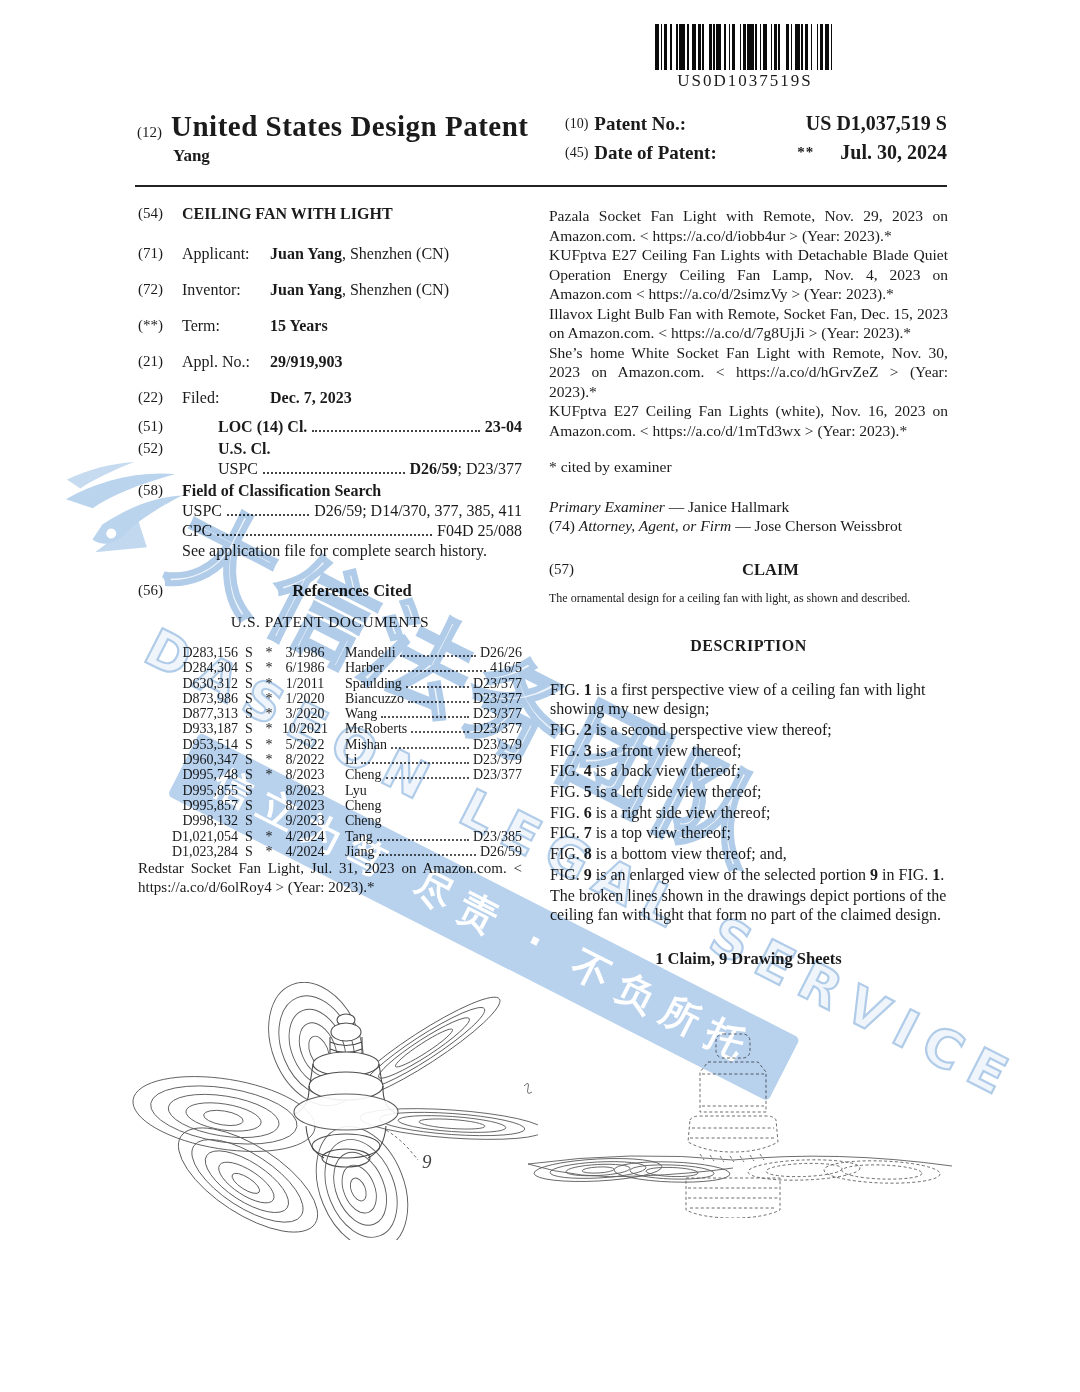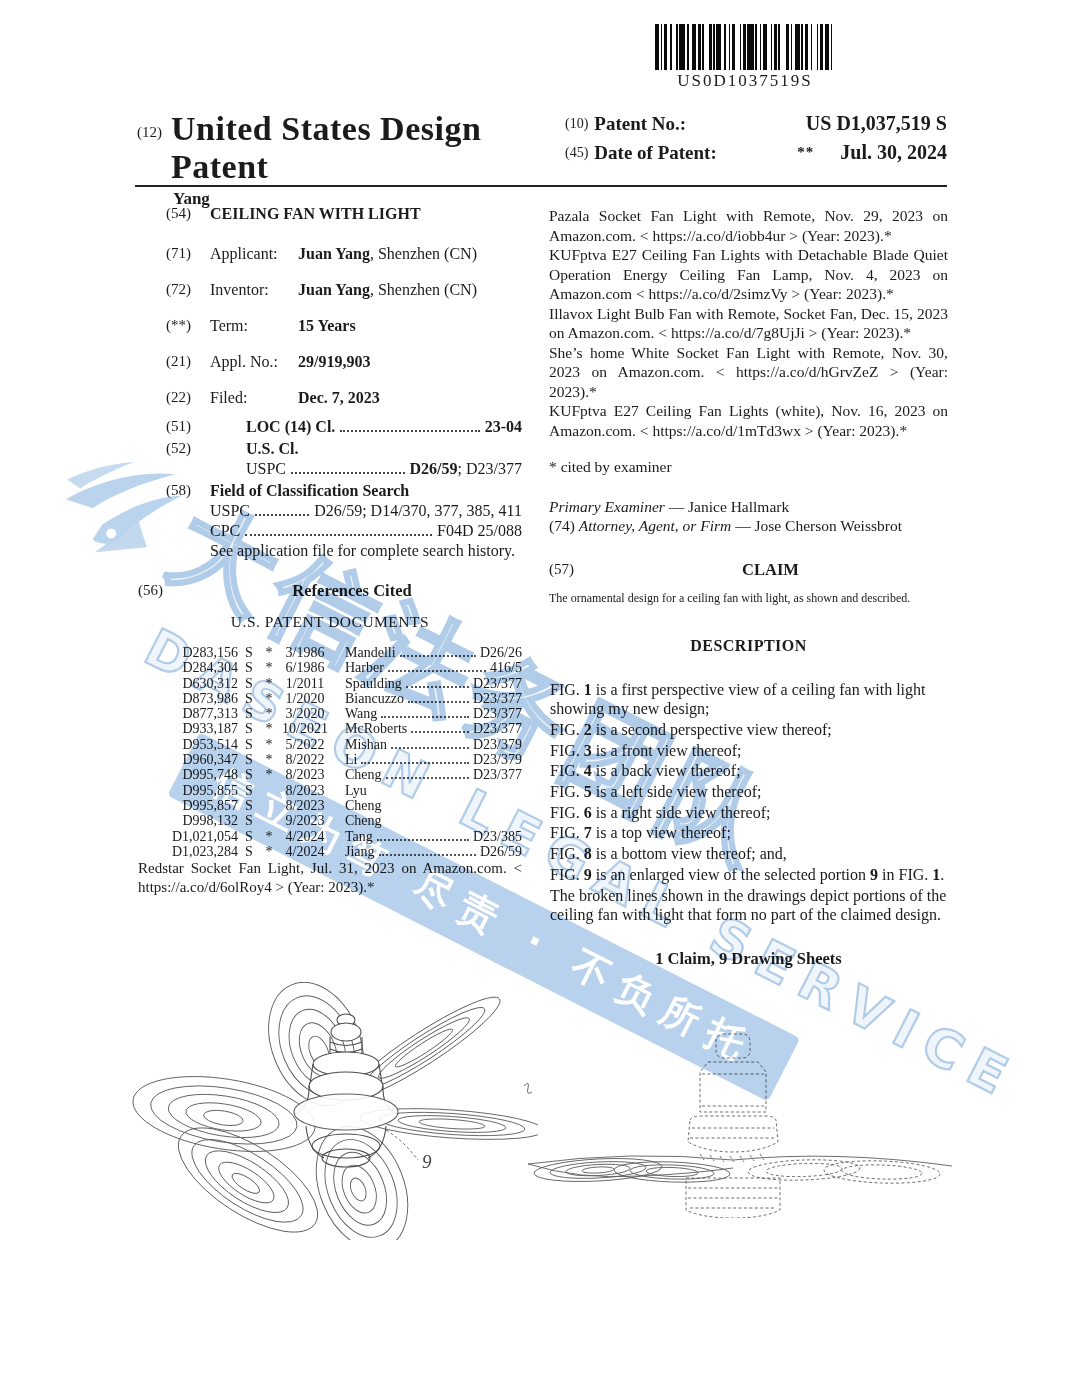--- a/index.html
+++ b/index.html
@@ -23,7 +23,7 @@
   #header{left:135px;top:110px;width:812px;}
   #hdr-left{position:absolute;left:0;top:0;width:430px;}
   #hdr-kind{font-size:15px;position:absolute;left:2px;top:14px;}
-  #hdr-title{font-size:34px;font-weight:bold;margin-left:36px;letter-spacing:0.5px;}
+  #hdr-title{font-size:29px;font-weight:bold;margin-left:36px;letter-spacing:0.5px;}
   #hdr-surname{font-size:17px;font-weight:bold;margin-left:38px;margin-top:3px;}
   #hdr-right{position:absolute;right:0;top:2px;width:382px;font-size:19px;}
   .hdr-line{display:flex;align-items:center;margin-bottom:6px;}

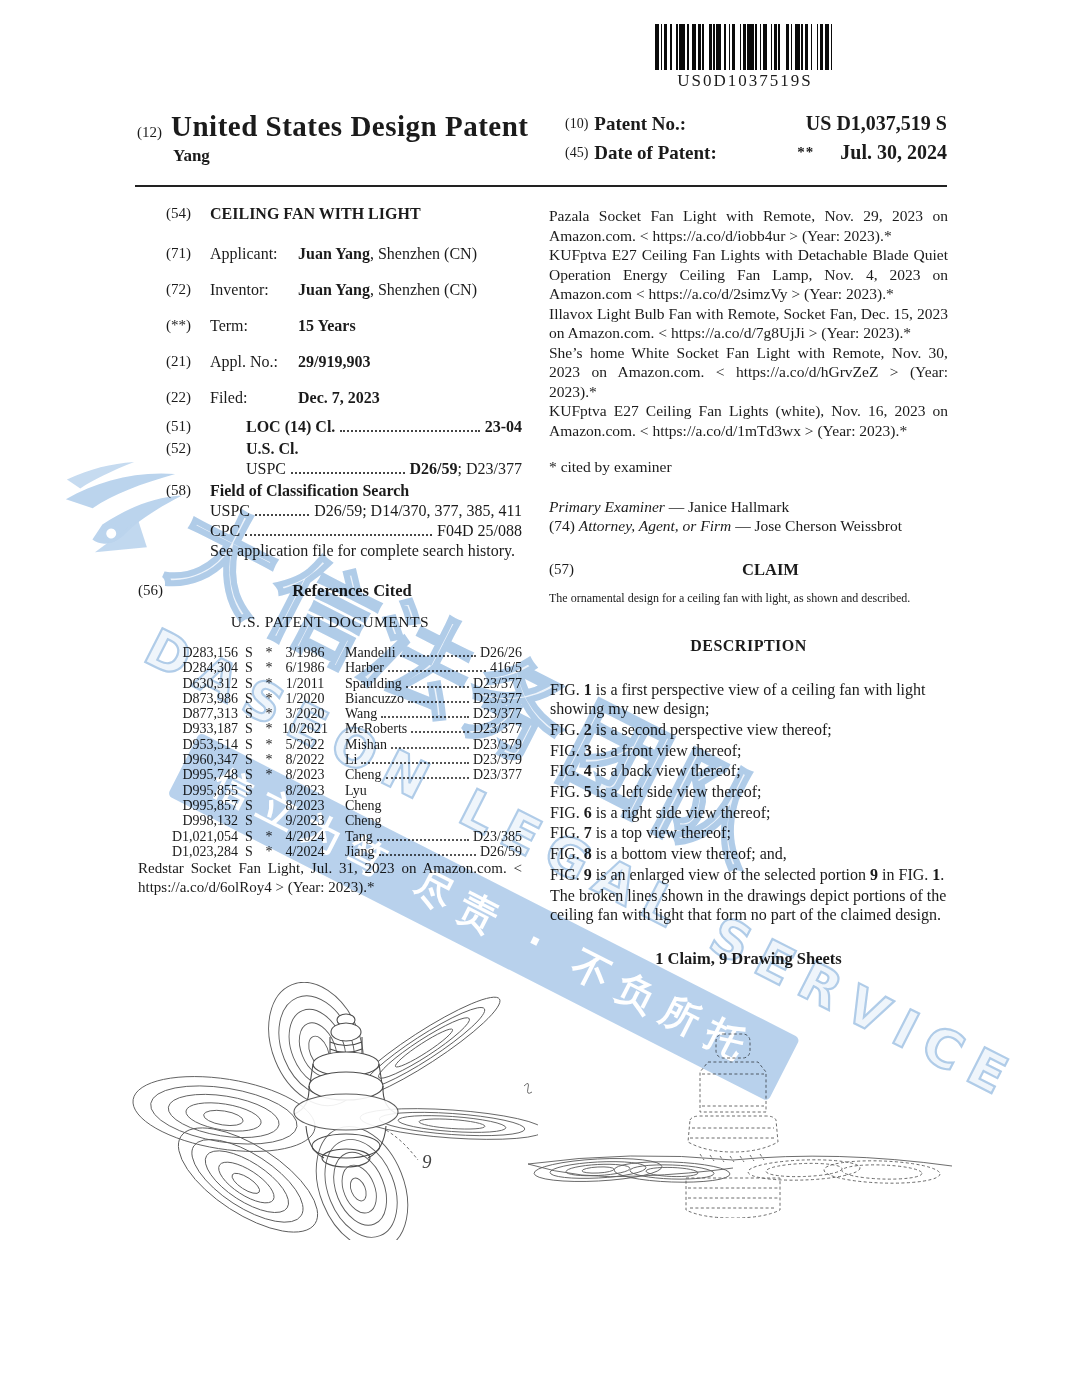--- a/index.html
+++ b/index.html
@@ -38,7 +38,7 @@
   #col-left{left:138px;top:204px;width:384px;font-size:16px;line-height:1.25;}
   #col-right{left:549px;top:206px;width:399px;font-size:15.5px;line-height:1.26;}
 
-  .f-row{display:flex;margin-bottom:16px;margin-left:28px;}
+  .f-row{display:flex;margin-bottom:16px;}
   .f-row.tight{margin-bottom:2px;gap:36px;}
   .f-num{width:44px;flex:none;font-size:15px;}
   .f-body{flex:1;}

